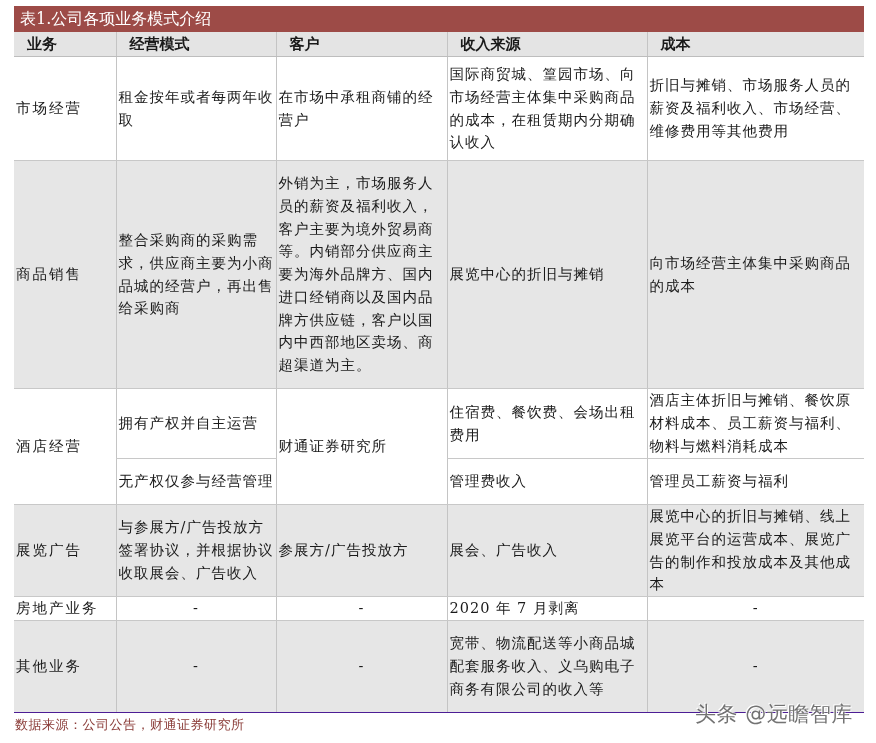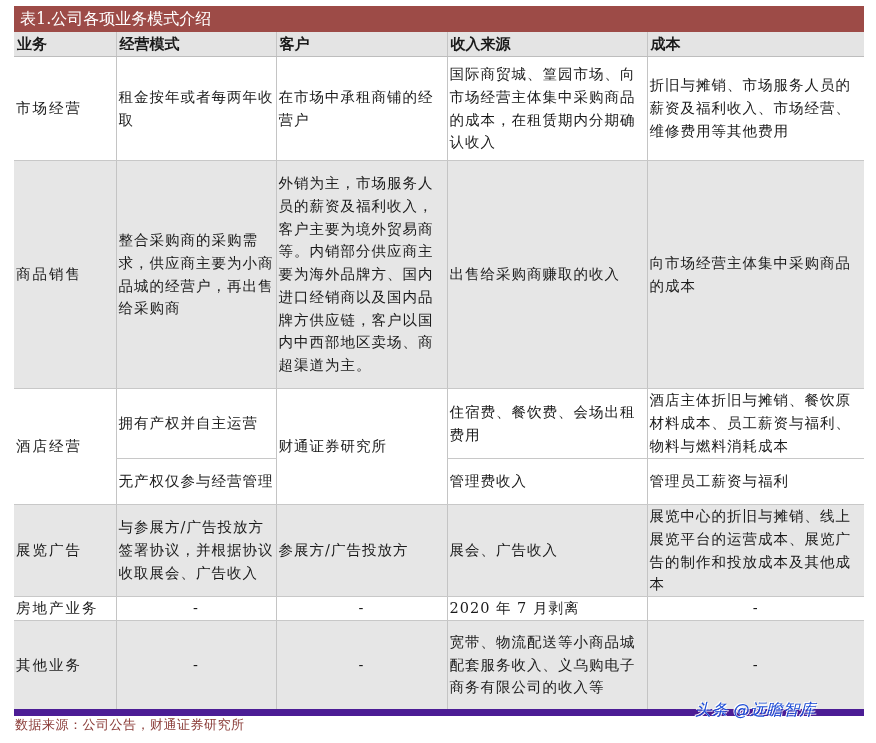--- a/index.html
+++ b/index.html
@@ -16,7 +16,7 @@
   table.biz col.c4 { width: 200px; }
   table.biz col.c5 { width: 217px; }
   table.biz th { background: #e4e4e4; text-align: left; font-weight: bold; font-size: 15px;
-                 height: 24px; padding: 0 3px; border-left: 1px solid #c4c4c4;
+                 height: 24px; padding: 0 13px; border-left: 1px solid #c4c4c4;
                  border-bottom: 1px solid #bdbdbd; }
   table.biz th:first-child { border-left: none; }
   table.biz td { padding: 0 2px; line-height: 22.8px; vertical-align: middle;

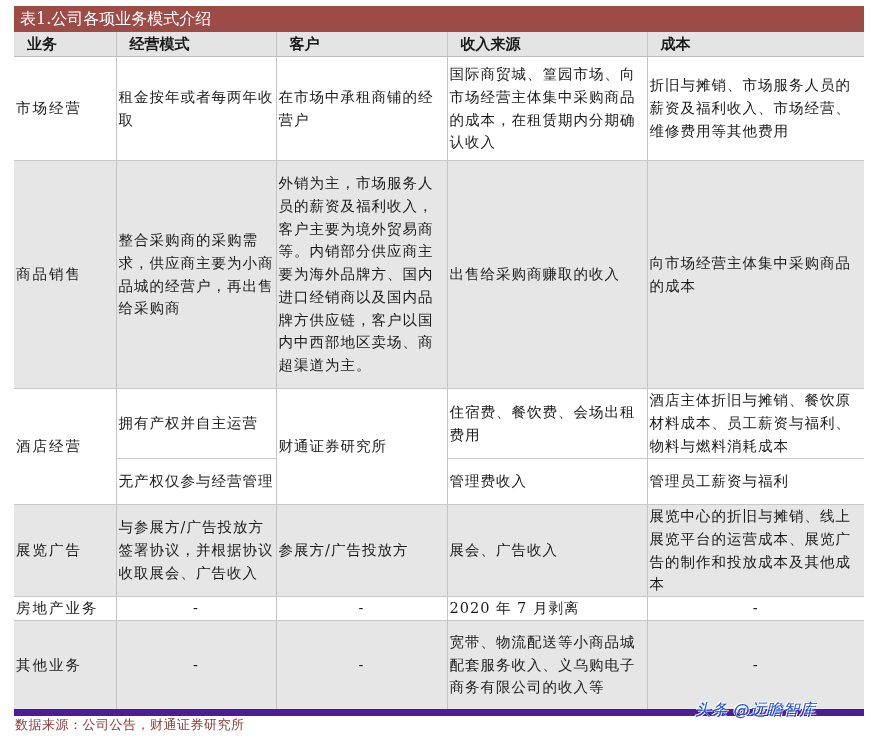--- a/index.html
+++ b/index.html
@@ -69,7 +69,7 @@
       <td class="first">商品销售</td>
       <td>整合采购商的采购需求，供应商主要为小商品城的经营户，再出售给采购商</td>
       <td>外销为主，市场服务人员的薪资及福利收入，客户主要为境外贸易商等。内销部分供应商主要为海外品牌方、国内进口经销商以及国内品牌方供应链，客户以国内中西部地区卖场、商超渠道为主。</td>
-      <td>出售给采购商赚取的收入</td>
+      <td>展览中心的折旧与摊销</td>
       <td>向市场经营主体集中采购商品的成本</td>
     </tr>
 

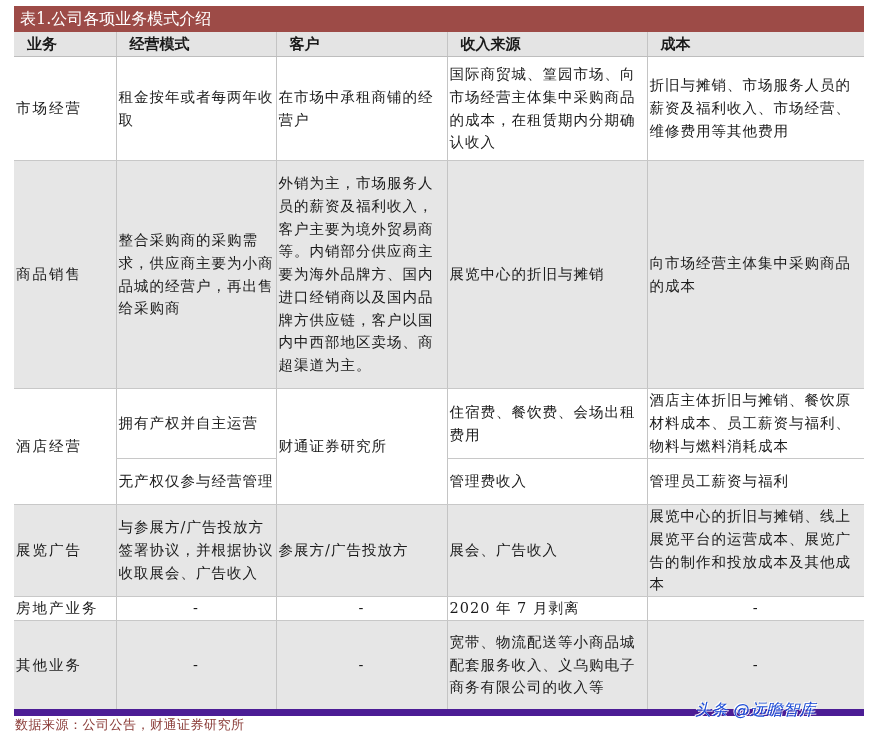--- a/index.html
+++ b/index.html
@@ -26,7 +26,7 @@
   table.biz td.center { text-align: center; }
   tr.white td { background: #ffffff; }
   tr.gray td { background: #e6e6e6; }
-  tr.last td { border-bottom: 7px solid #4c1d95; }
+  tr.last td { border-bottom: 1px solid #4c1d95; }
   .source { position: absolute; left: 15px; top: 716px; font-size: 13px; color: #8a3b37;
             letter-spacing: 0.5px; }
   .watermark { position: absolute; left: 695px; top: 700px; font-family: "DejaVu Sans", sans-serif;

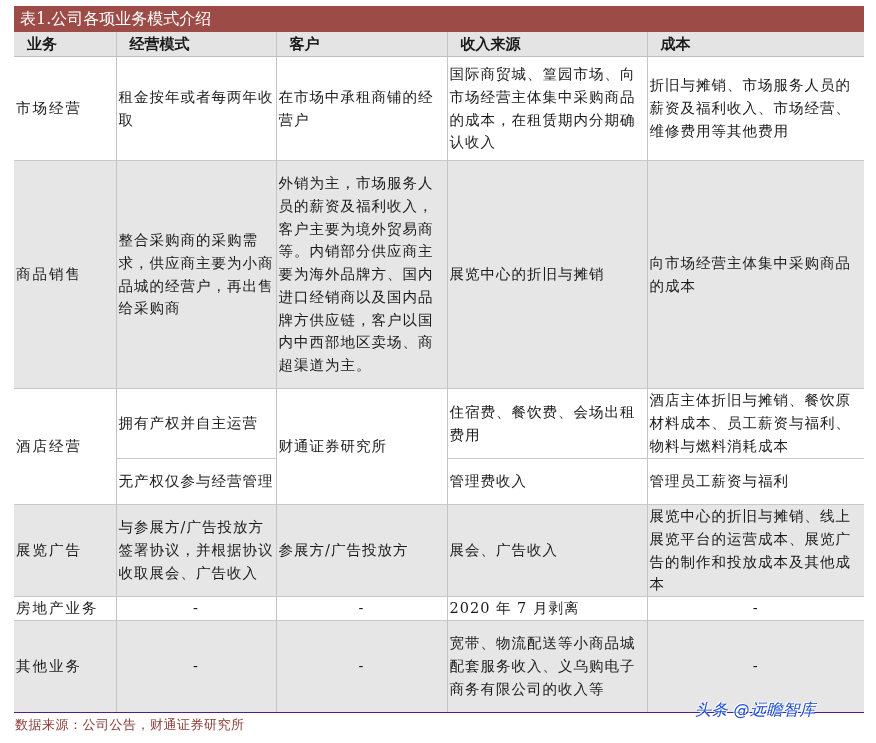--- a/index.html
+++ b/index.html
@@ -30,8 +30,8 @@
   .source { position: absolute; left: 15px; top: 716px; font-size: 13px; color: #8a3b37;
             letter-spacing: 0.5px; }
   .watermark { position: absolute; left: 695px; top: 700px; font-family: "DejaVu Sans", sans-serif;
-               font-size: 16px; color: #1d4ed8; letter-spacing: 0.5px;
-               text-shadow: 1px 1px 0 #ffffff, -1px -1px 0 #ffffff; font-style: italic; }
+               font-size: 21px; color: #737373; letter-spacing: 0.5px;
+               text-shadow: 1px 1px 0 #ffffff, -1px -1px 0 #ffffff; }
 </style>
 </head>
 <body>

